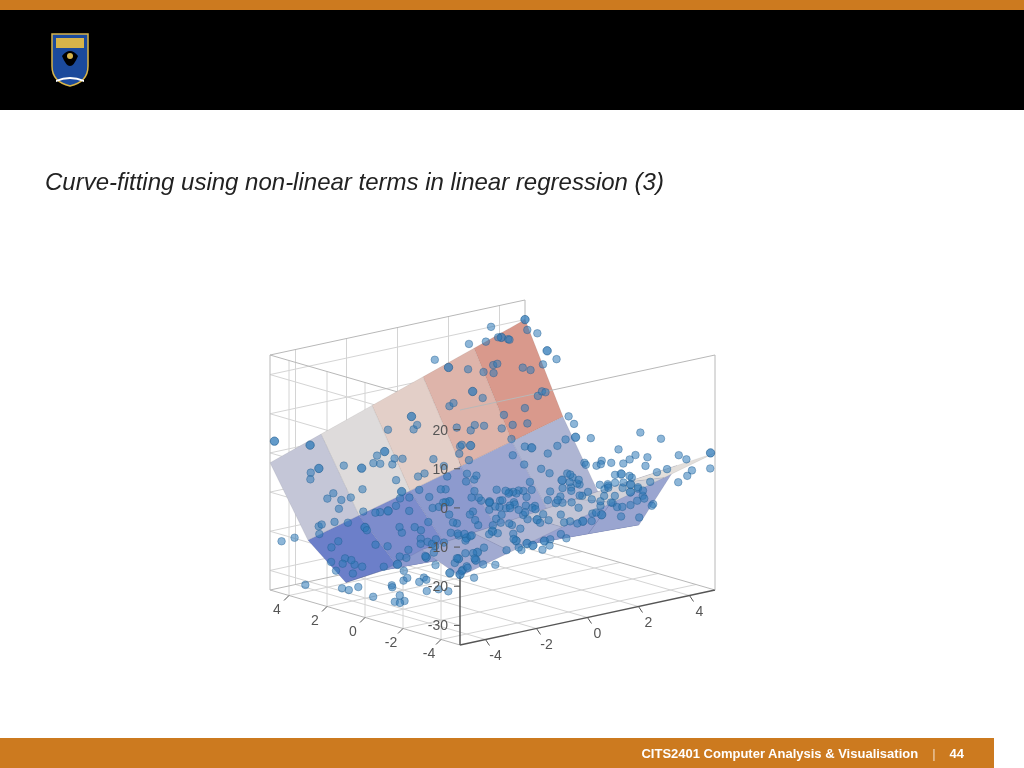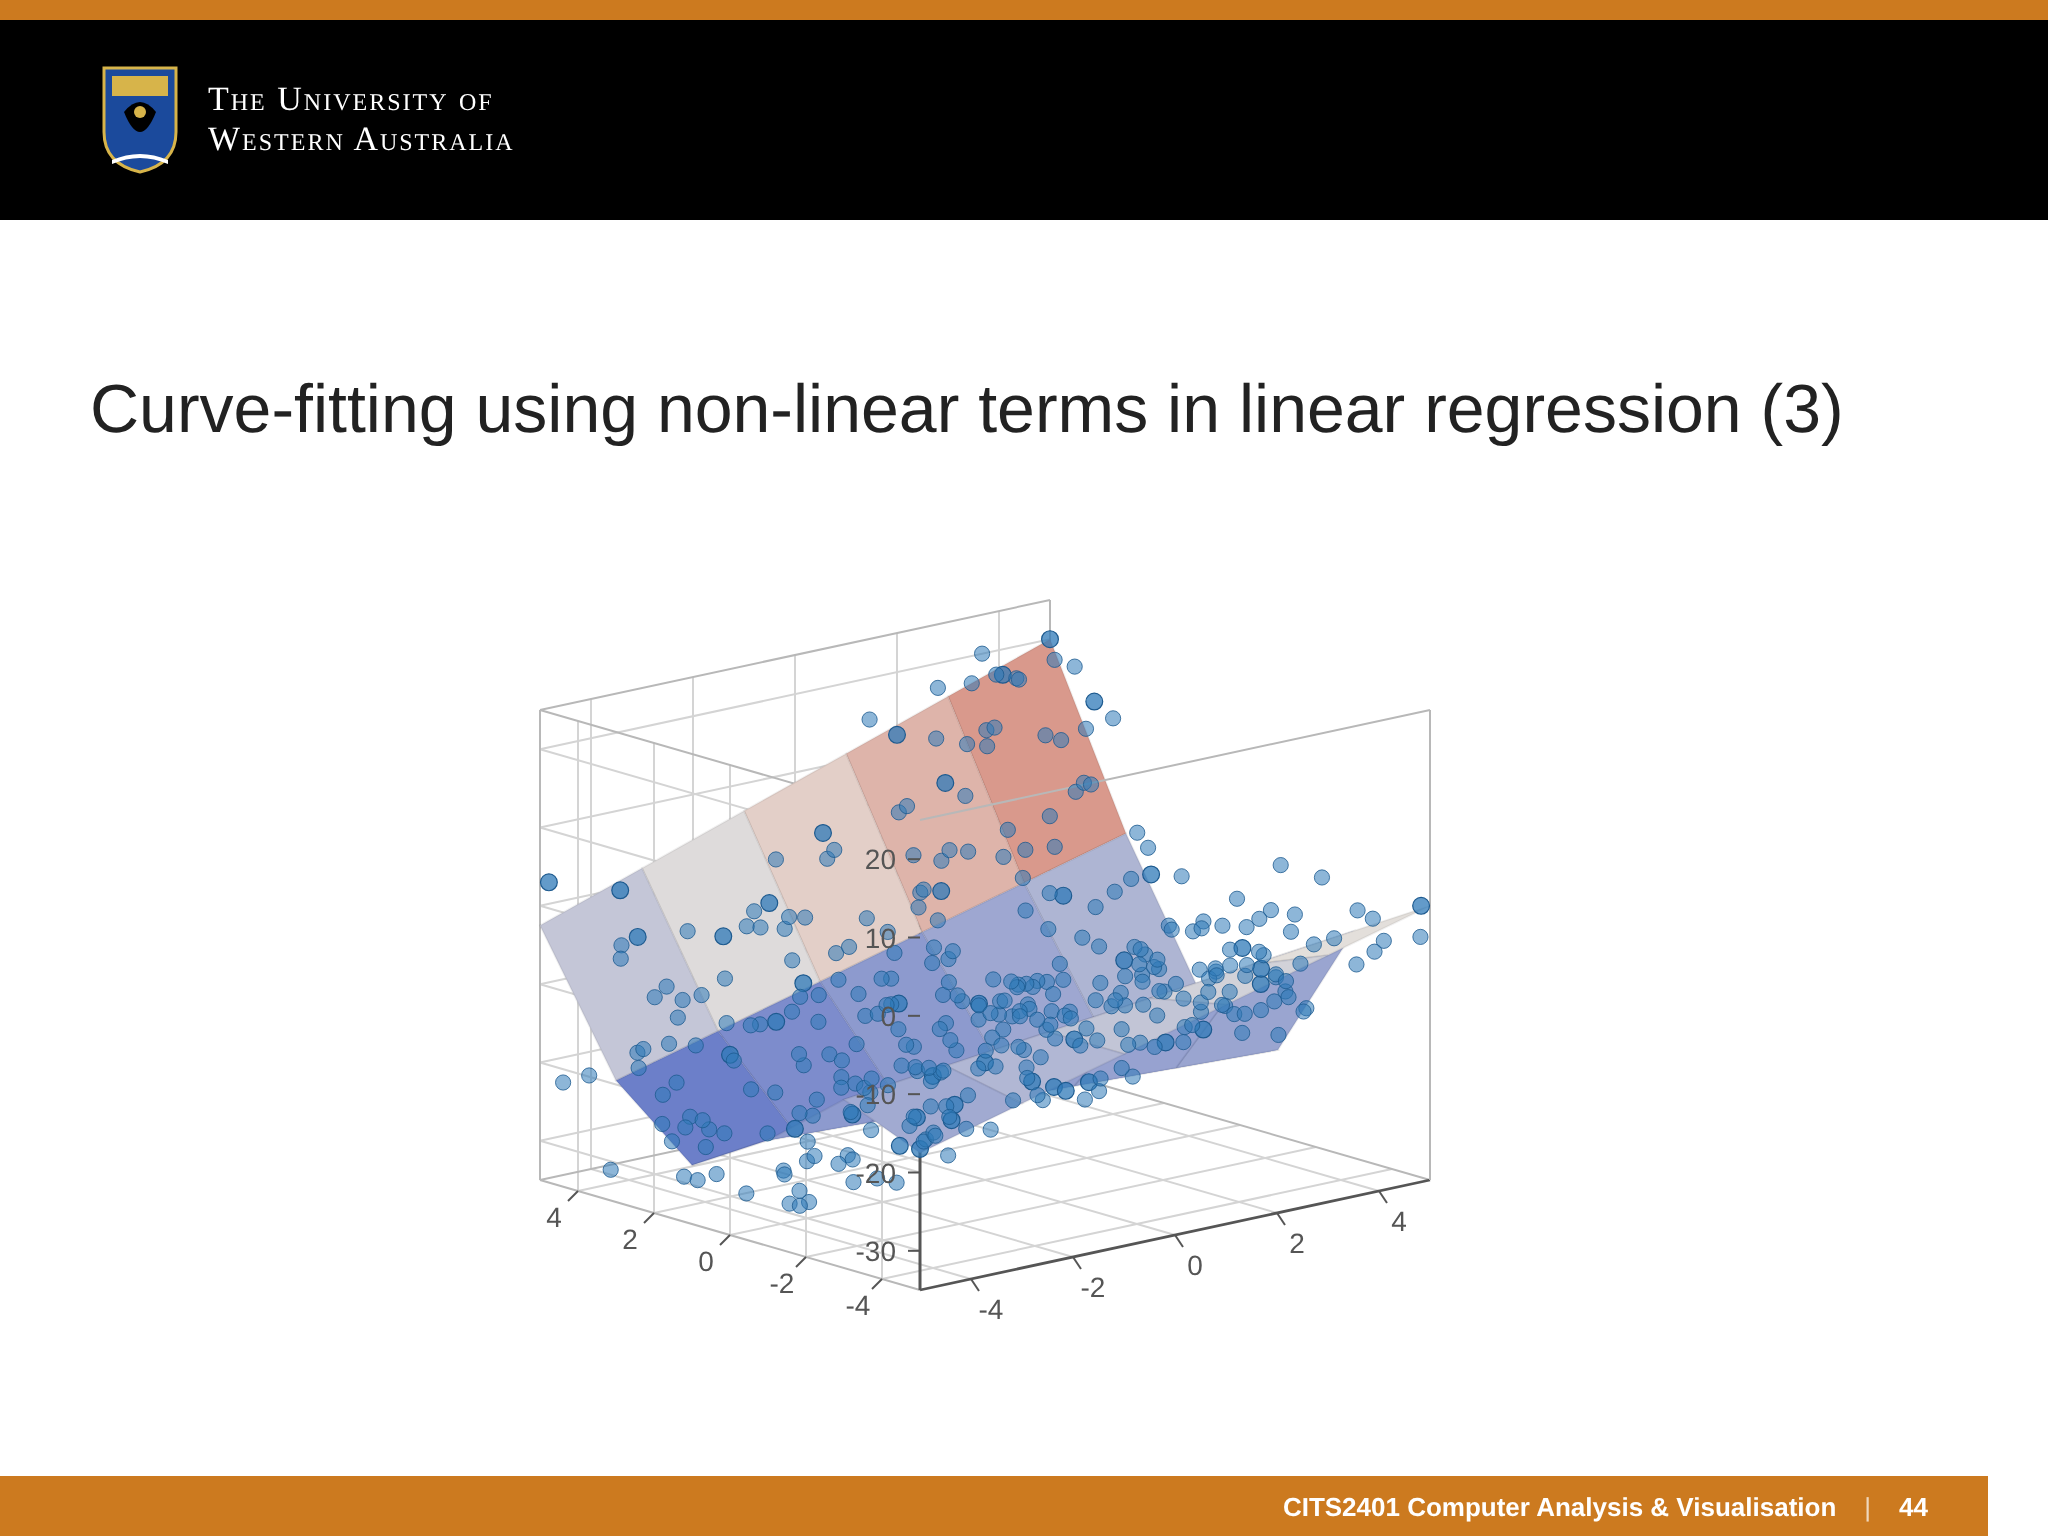--- a/index.html
+++ b/index.html
@@ -91,10 +91,6 @@
     <circle cx="20" cy="24" r="3" fill="#d7b44a"></circle>
     <path d="M6 48 Q20 42 34 48 L34 50 Q20 44 6 50 Z" fill="#ffffff"></path>
   </svg>
-  <div class="uni-text">
-    <div class="line1">The University of</div>
-    <div class="line2">Western Australia</div>
-  </div>
 </div>
 
 <h1 class="slide-title">Curve-fitting using non-linear terms in linear regression (3)</h1>

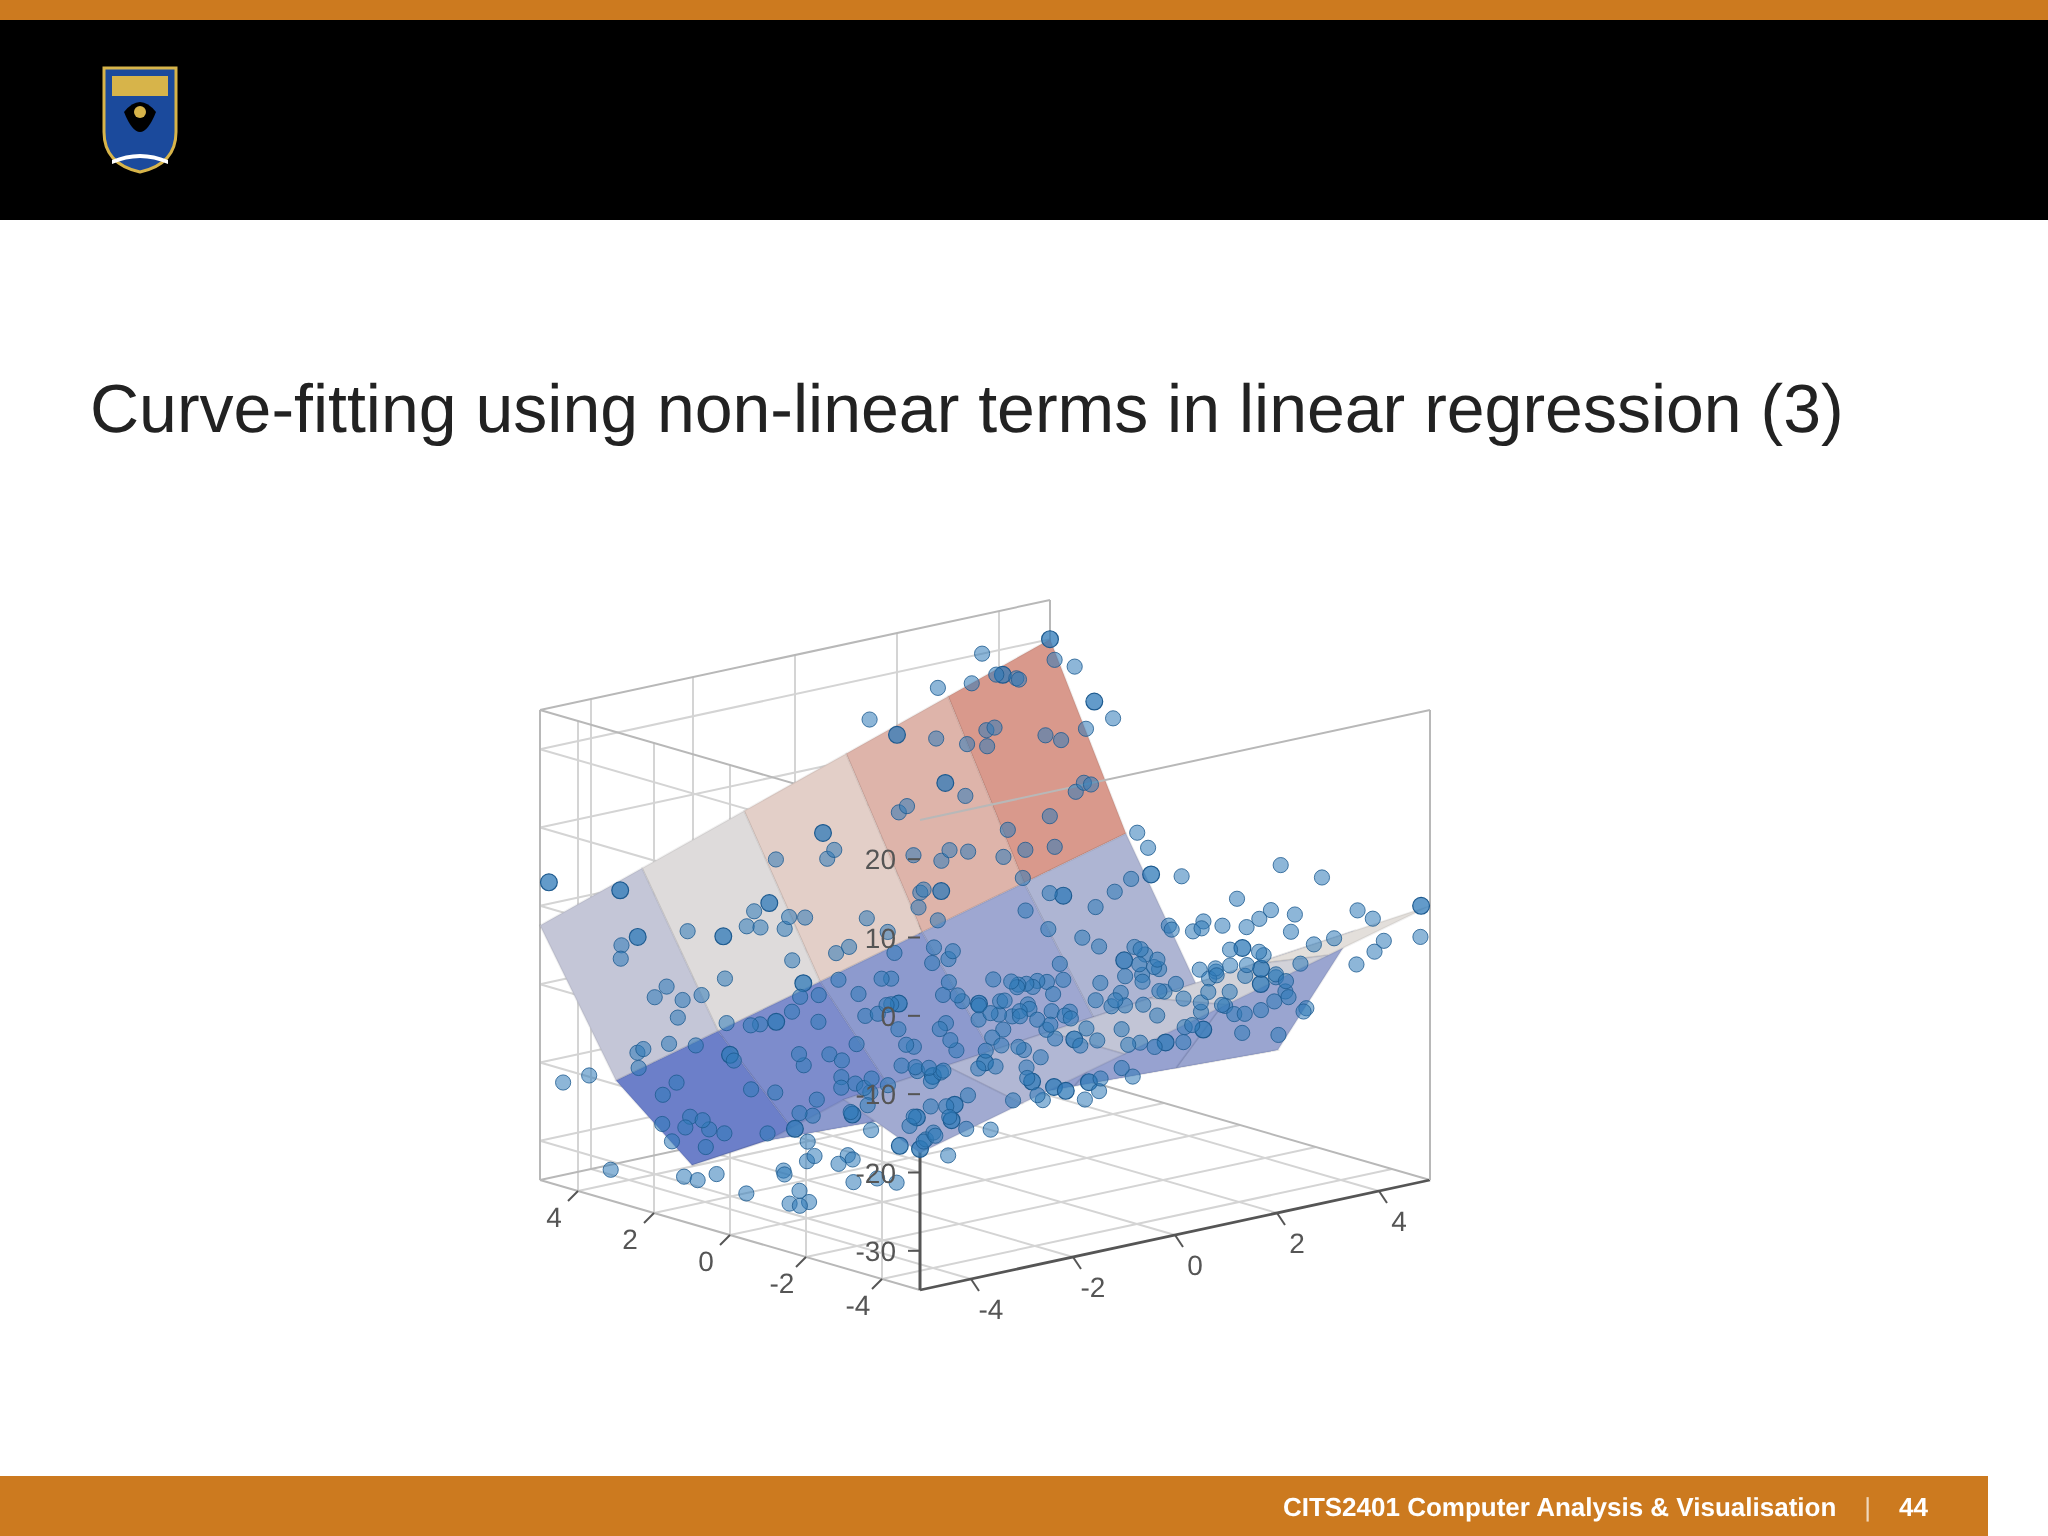--- a/index.html
+++ b/index.html
@@ -39,10 +39,11 @@
   .uni-text .line1 { font-size: 17px; }
   .uni-text .line2 { font-size: 17px; }
   .slide-title {
-    font-size: 34px;
+    font-size: 24px;
     color: #222;
     font-weight: 400;
-    margin: 76px 0 0 45px;
+    margin: 58px 0 0 45px;
+    font-style: italic;
   }
   .chart-area {
     position: absolute;

